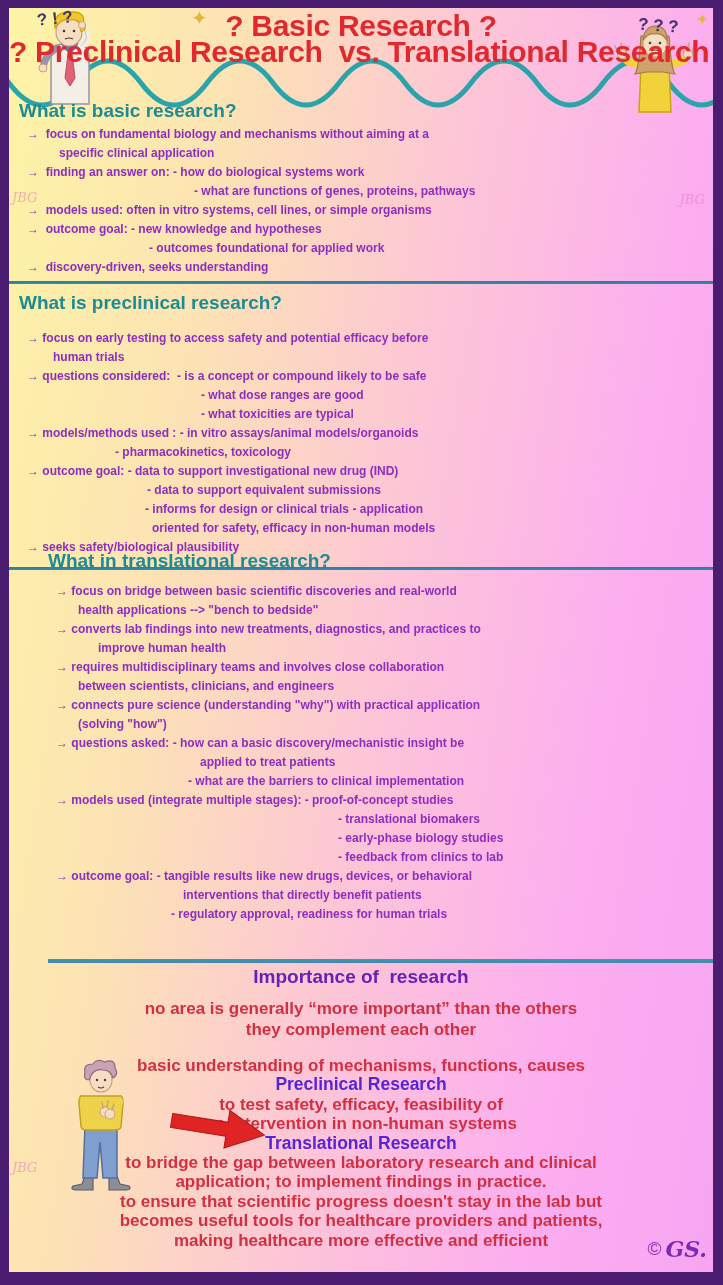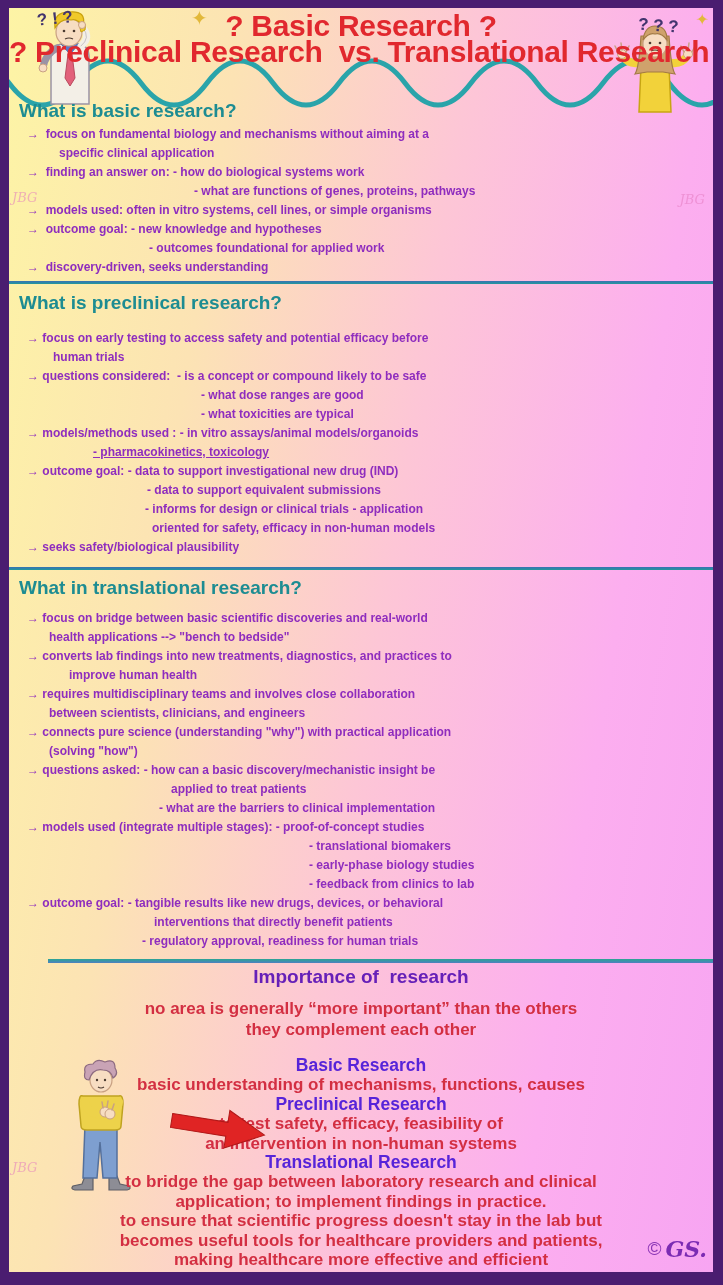--- a/index.html
+++ b/index.html
@@ -145,7 +145,7 @@
           <div class="body-line" style="padding-left: 192px;">- what dose ranges are good</div>
           <div class="body-line" style="padding-left: 192px;">- what toxicities are typical</div>
           <div class="body-line" style="padding-left: 18px;">→ models/methods used : - in vitro assays/animal models/organoids</div>
-          <div class="body-line" style="padding-left: 84px; text-decoration: underline;">- pharmacokinetics, toxicology</div>
+          <div class="body-line" style="padding-left: 106px;">- pharmacokinetics, toxicology</div>
           <div class="body-line" style="padding-left: 18px;">→ outcome goal: - data to support investigational new drug (IND)</div>
           <div class="body-line" style="padding-left: 138px;">- data to support equivalent submissions</div>
           <div class="body-line" style="padding-left: 136px;">- informs for design or clinical trials - application</div>

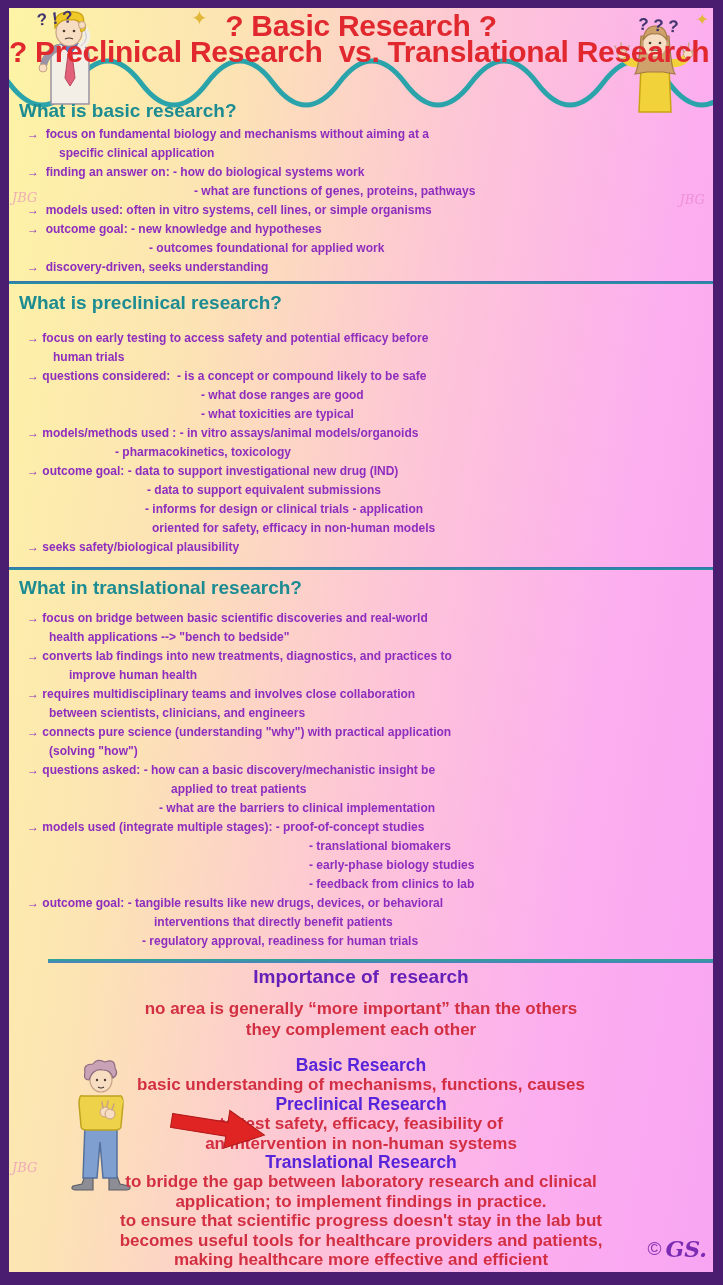--- a/index.html
+++ b/index.html
@@ -36,7 +36,7 @@
   .section { position:absolute; left:0; right:0; z-index:4; }
   .sec-1 { top:92px; }
   .sec-2 { top:284px; }
-  .sec-3 { top:569px; }
+  .sec-3 { top:542px;padding-left:29px; }
   .sec-heading { color:#1d8c92; font-weight:700; font-size:19px; line-height:22px; padding-left:10px; }
   .sec-lines { margin-top:3px; }
   .sec-2 .sec-lines { margin-top:15px; }

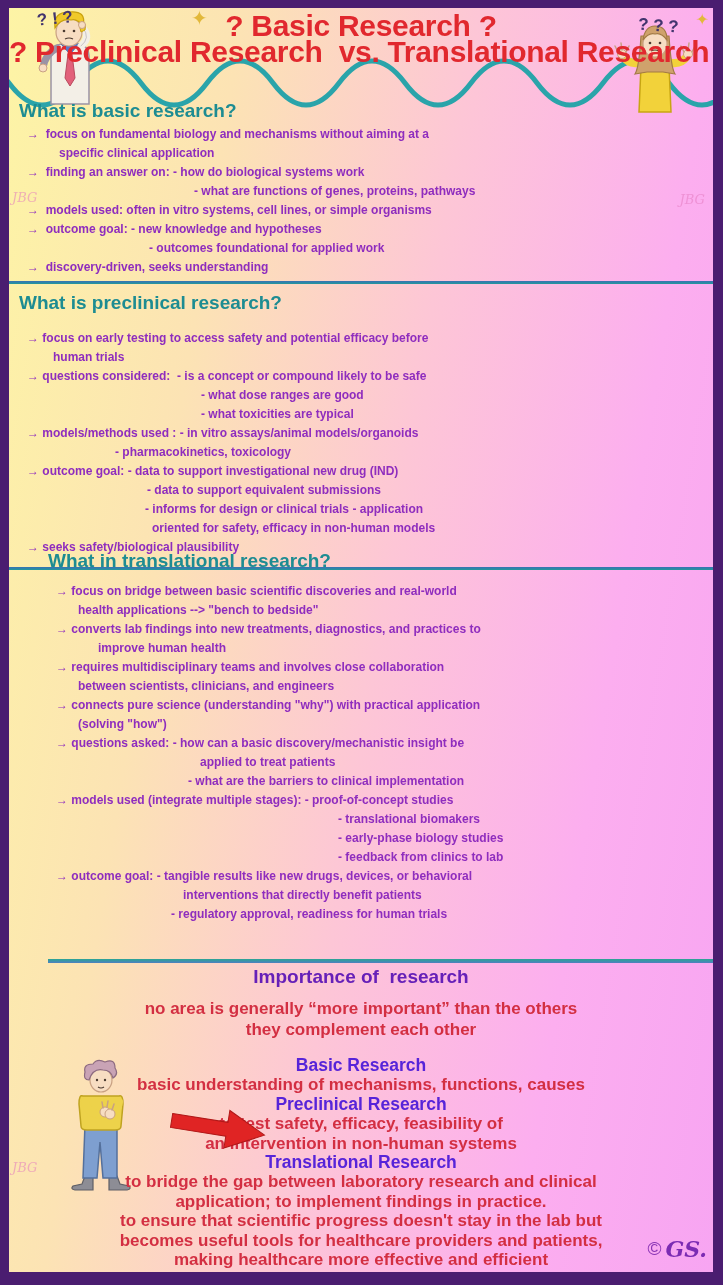--- a/index.html
+++ b/index.html
@@ -190,7 +190,6 @@
         </div>
       <div class="imp-details">
 
-      <div class="label">Basic Research</div>
           <div class="red">basic understanding of mechanisms, functions, causes</div>
           <div class="label">Preclinical Research</div>
           <div class="red">to test safety, efficacy, feasibility of</div>

